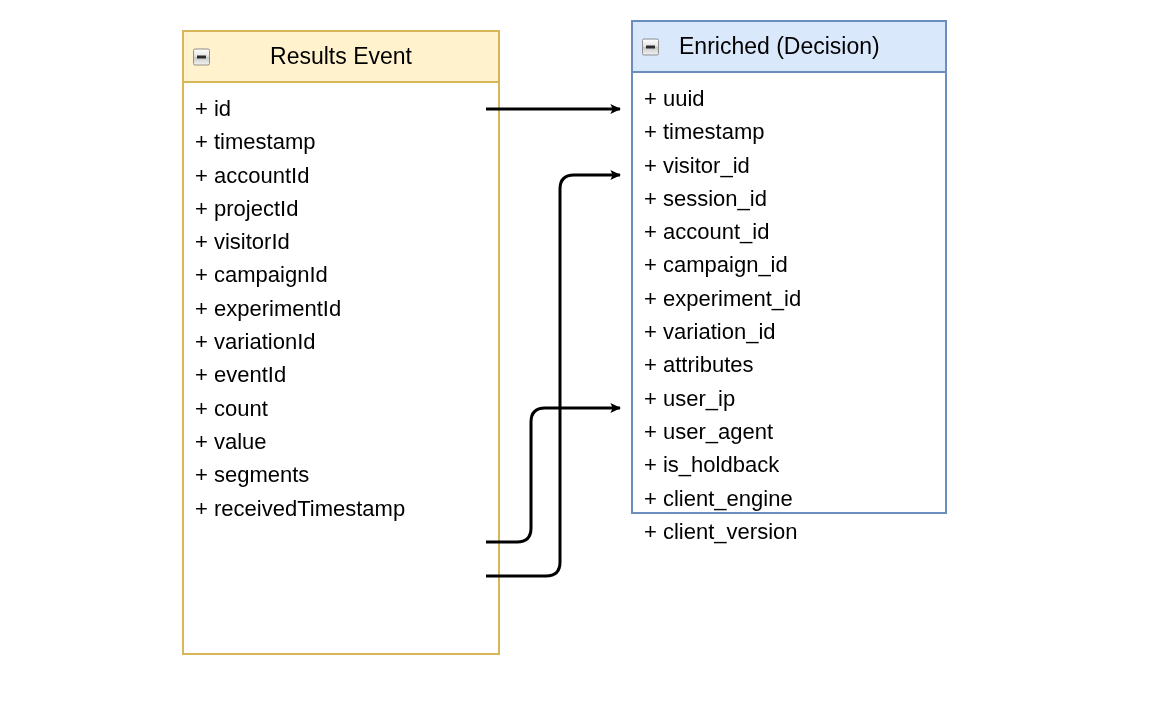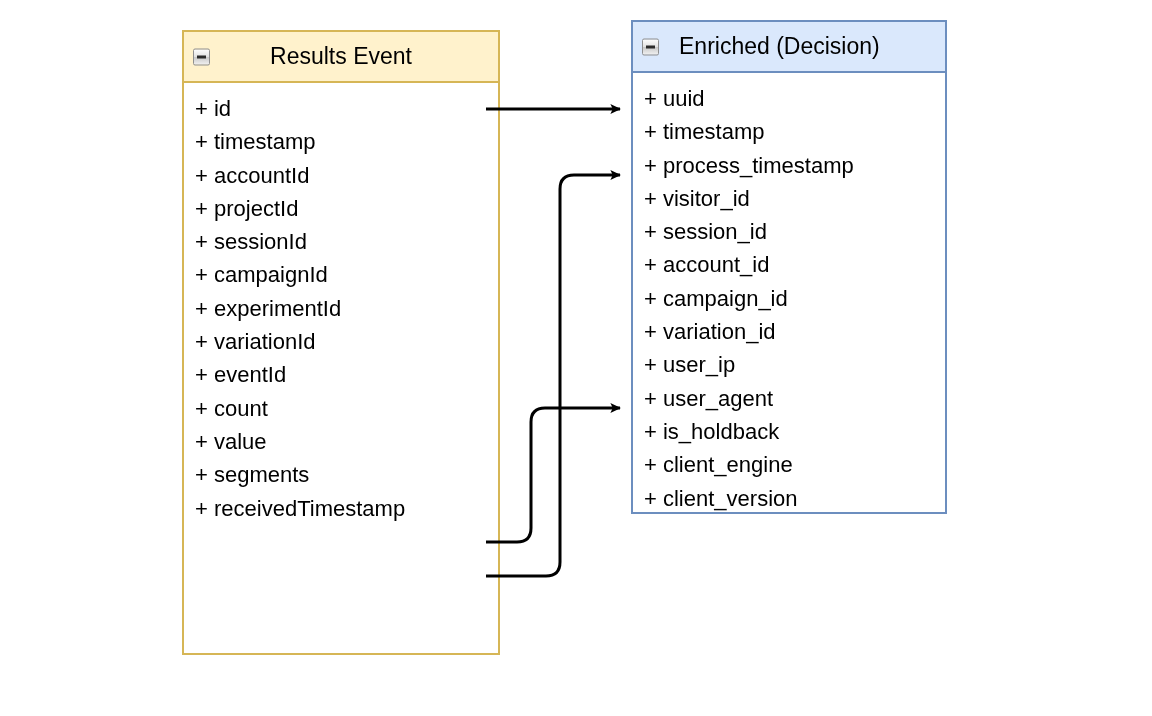--- a/index.html
+++ b/index.html
@@ -161,7 +161,6 @@
     <div class="uml-attrs">
       <div class="uml-attr"><span class="attr-vis">+</span> <span>uuid</span></div>
       <div class="uml-attr"><span class="attr-vis">+</span> <span>timestamp</span></div>
-      <div class="uml-attr"><span class="attr-vis">+</span> <span>process_timestamp</span></div>
       <div class="uml-attr"><span class="attr-vis">+</span> <span>visitor_id</span></div>
       <div class="uml-attr"><span class="attr-vis">+</span> <span>session_id</span></div>
       <div class="uml-attr"><span class="attr-vis">+</span> <span>account_id</span></div>

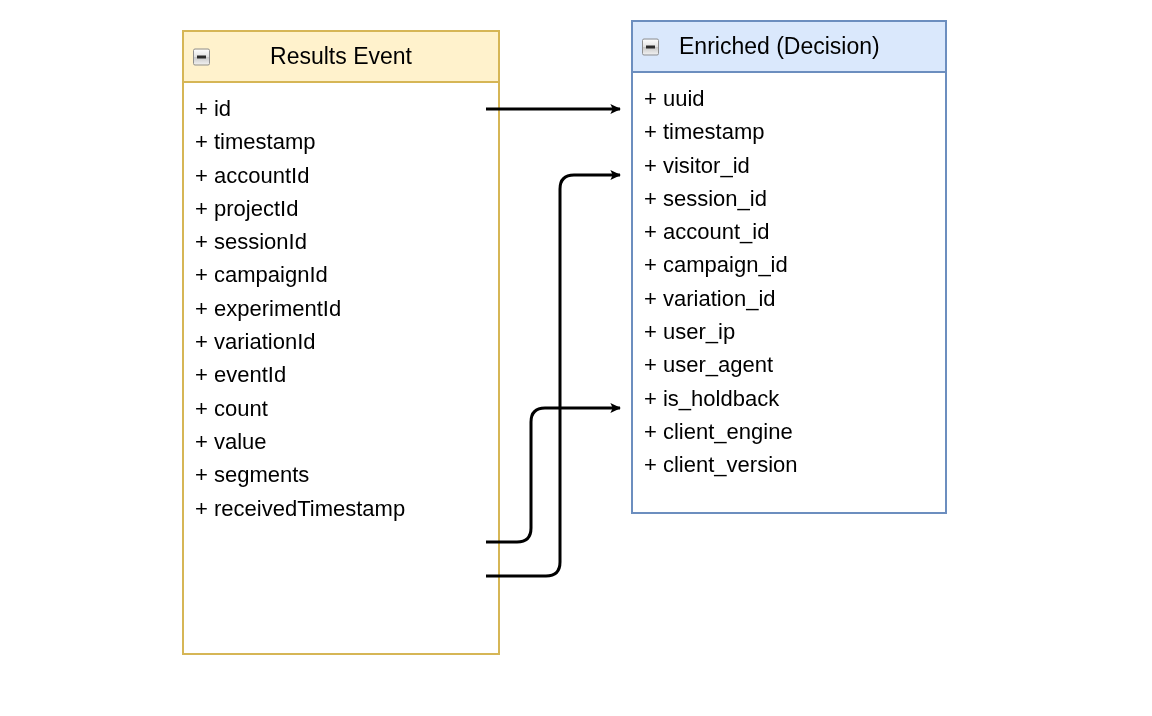--- a/index.html
+++ b/index.html
@@ -141,6 +141,7 @@
       <div class="uml-attr"><span class="attr-vis">+</span> <span>timestamp</span></div>
       <div class="uml-attr"><span class="attr-vis">+</span> <span>accountId</span></div>
       <div class="uml-attr"><span class="attr-vis">+</span> <span>projectId</span></div>
+      <div class="uml-attr"><span class="attr-vis">+</span> <span>visitorId</span></div>
       <div class="uml-attr"><span class="attr-vis">+</span> <span>sessionId</span></div>
       <div class="uml-attr"><span class="attr-vis">+</span> <span>campaignId</span></div>
       <div class="uml-attr"><span class="attr-vis">+</span> <span>experimentId</span></div>

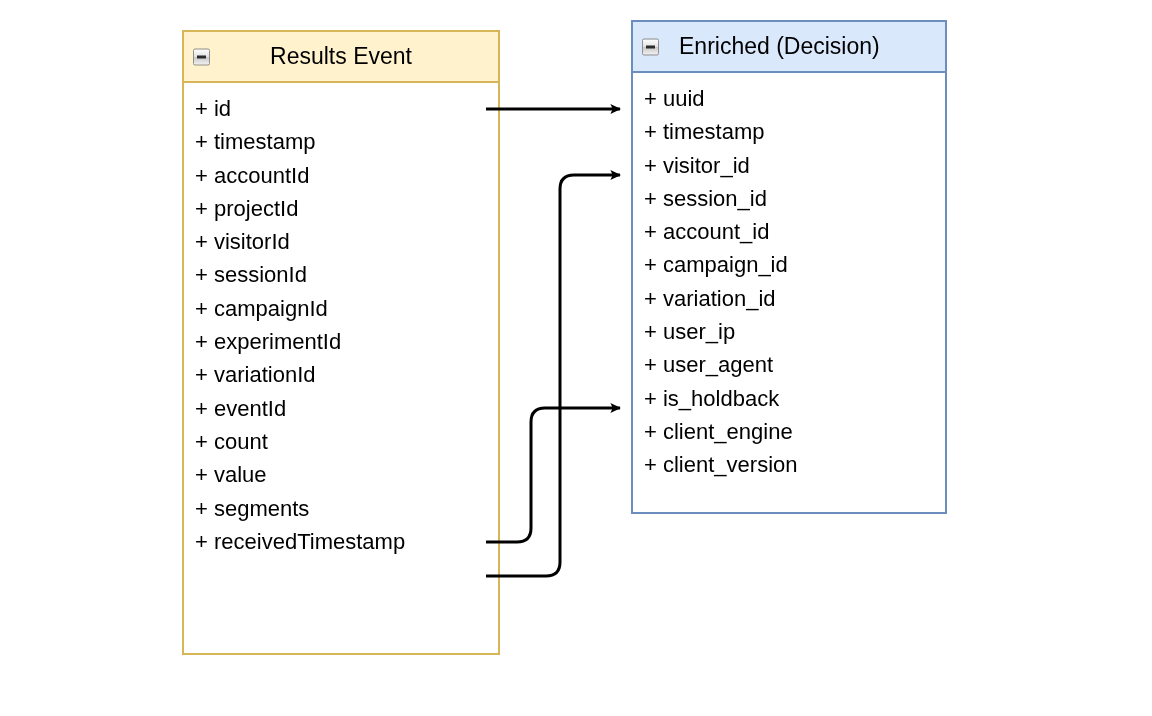--- a/index.html
+++ b/index.html
@@ -142,7 +142,6 @@
       <div class="uml-attr"><span class="attr-vis">+</span> <span>accountId</span></div>
       <div class="uml-attr"><span class="attr-vis">+</span> <span>projectId</span></div>
       <div class="uml-attr"><span class="attr-vis">+</span> <span>visitorId</span></div>
-      <div class="uml-attr"><span class="attr-vis">+</span> <span>sessionId</span></div>
       <div class="uml-attr"><span class="attr-vis">+</span> <span>campaignId</span></div>
       <div class="uml-attr"><span class="attr-vis">+</span> <span>experimentId</span></div>
       <div class="uml-attr"><span class="attr-vis">+</span> <span>variationId</span></div>

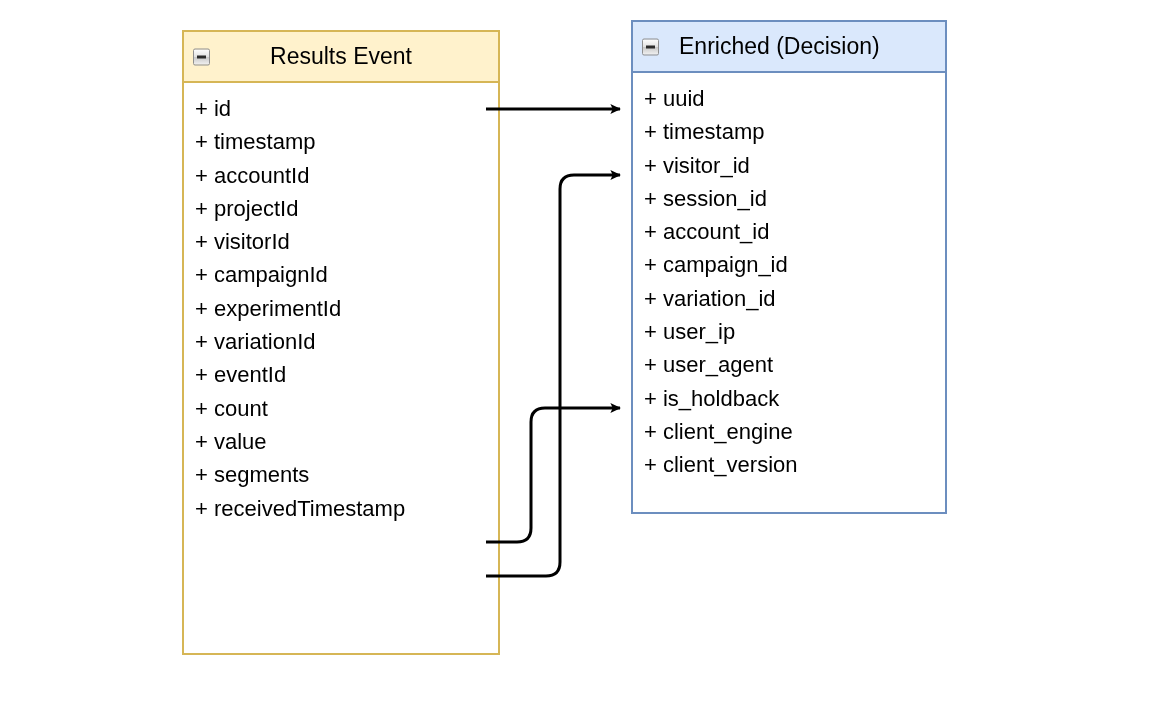--- a/index.html
+++ b/index.html
@@ -165,6 +165,7 @@
       <div class="uml-attr"><span class="attr-vis">+</span> <span>session_id</span></div>
       <div class="uml-attr"><span class="attr-vis">+</span> <span>account_id</span></div>
       <div class="uml-attr"><span class="attr-vis">+</span> <span>campaign_id</span></div>
+      <div class="uml-attr"><span class="attr-vis">+</span> <span>experiment_id</span></div>
       <div class="uml-attr"><span class="attr-vis">+</span> <span>variation_id</span></div>
       <div class="uml-attr"><span class="attr-vis">+</span> <span>user_ip</span></div>
       <div class="uml-attr"><span class="attr-vis">+</span> <span>user_agent</span></div>

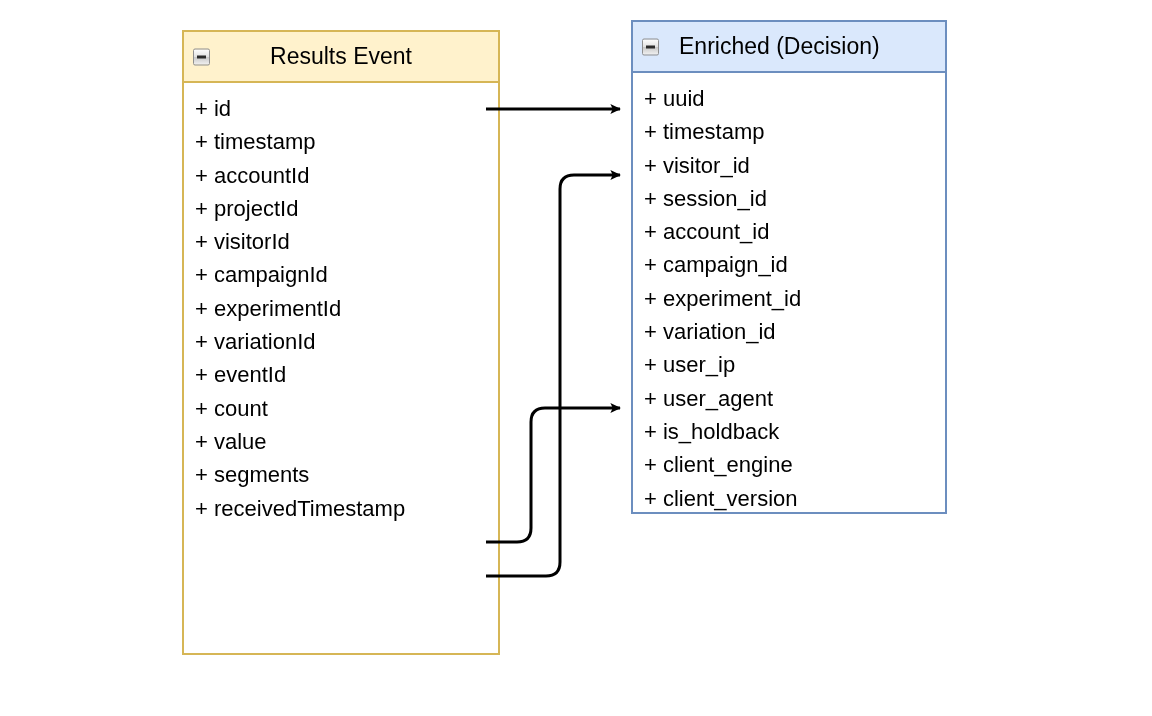--- a/index.html
+++ b/index.html
@@ -167,6 +167,7 @@
       <div class="uml-attr"><span class="attr-vis">+</span> <span>campaign_id</span></div>
       <div class="uml-attr"><span class="attr-vis">+</span> <span>experiment_id</span></div>
       <div class="uml-attr"><span class="attr-vis">+</span> <span>variation_id</span></div>
+      <div class="uml-attr"><span class="attr-vis">+</span> <span>attributes</span></div>
       <div class="uml-attr"><span class="attr-vis">+</span> <span>user_ip</span></div>
       <div class="uml-attr"><span class="attr-vis">+</span> <span>user_agent</span></div>
       <div class="uml-attr"><span class="attr-vis">+</span> <span>is_holdback</span></div>

